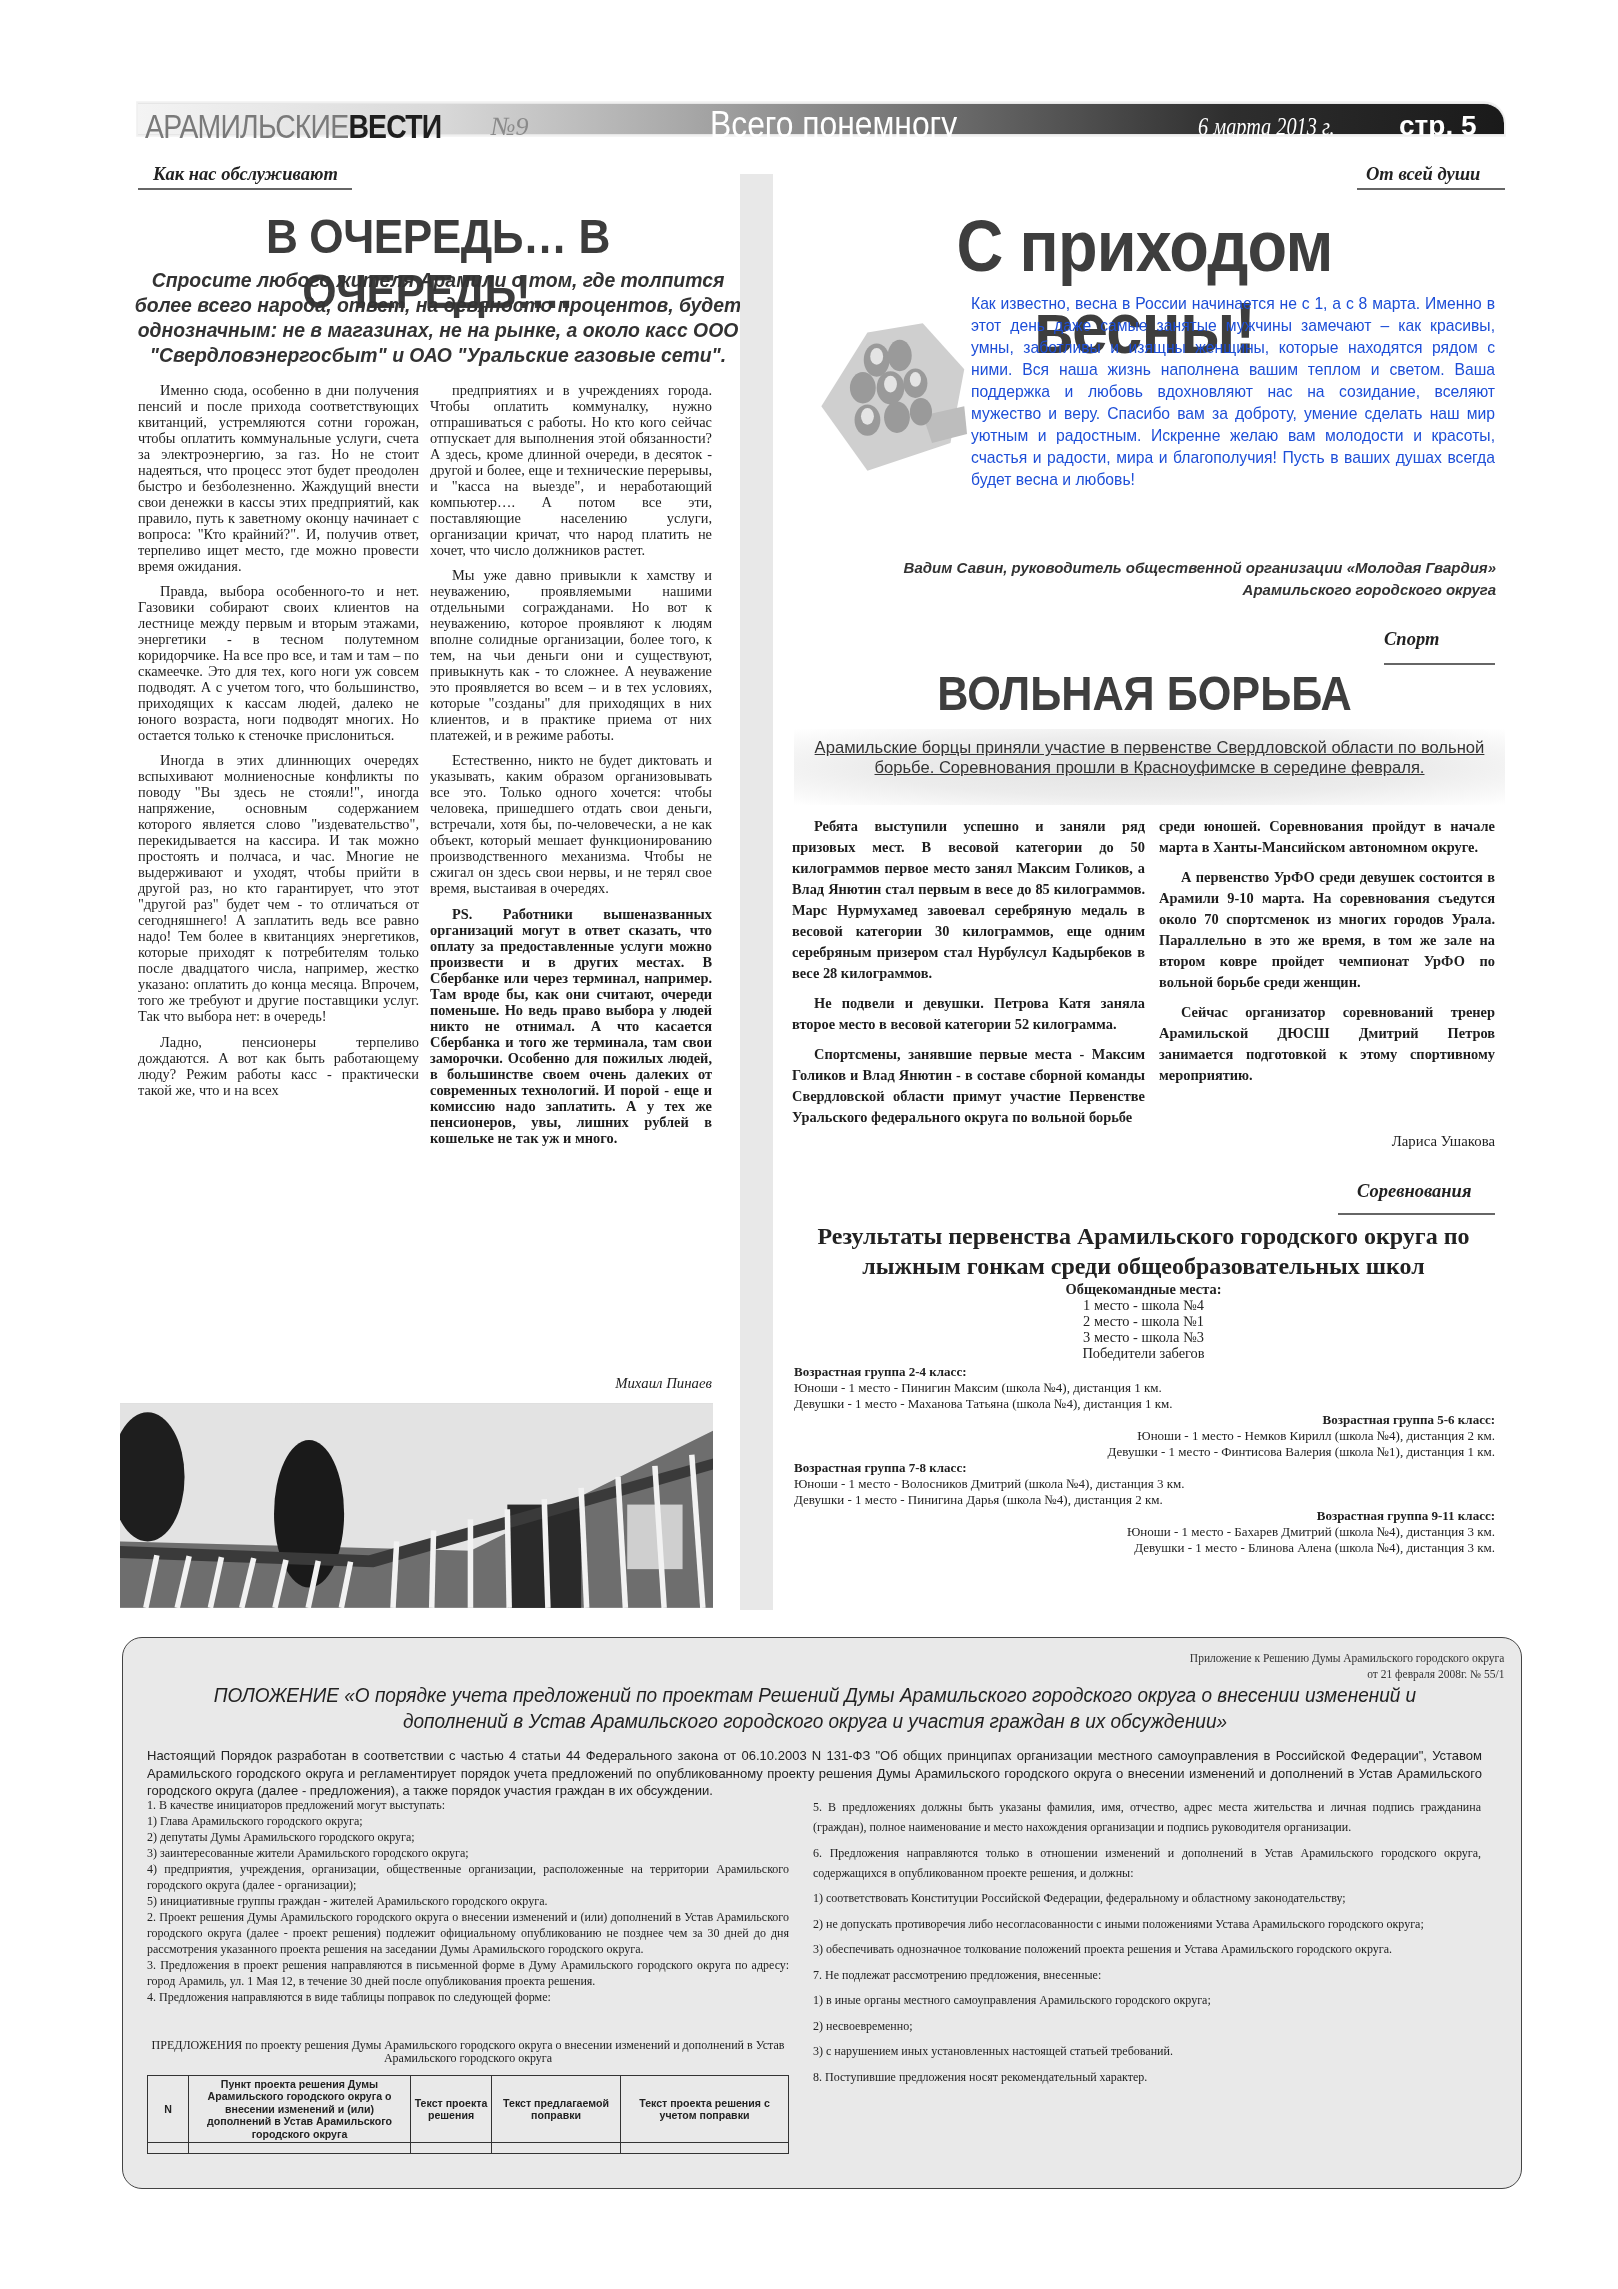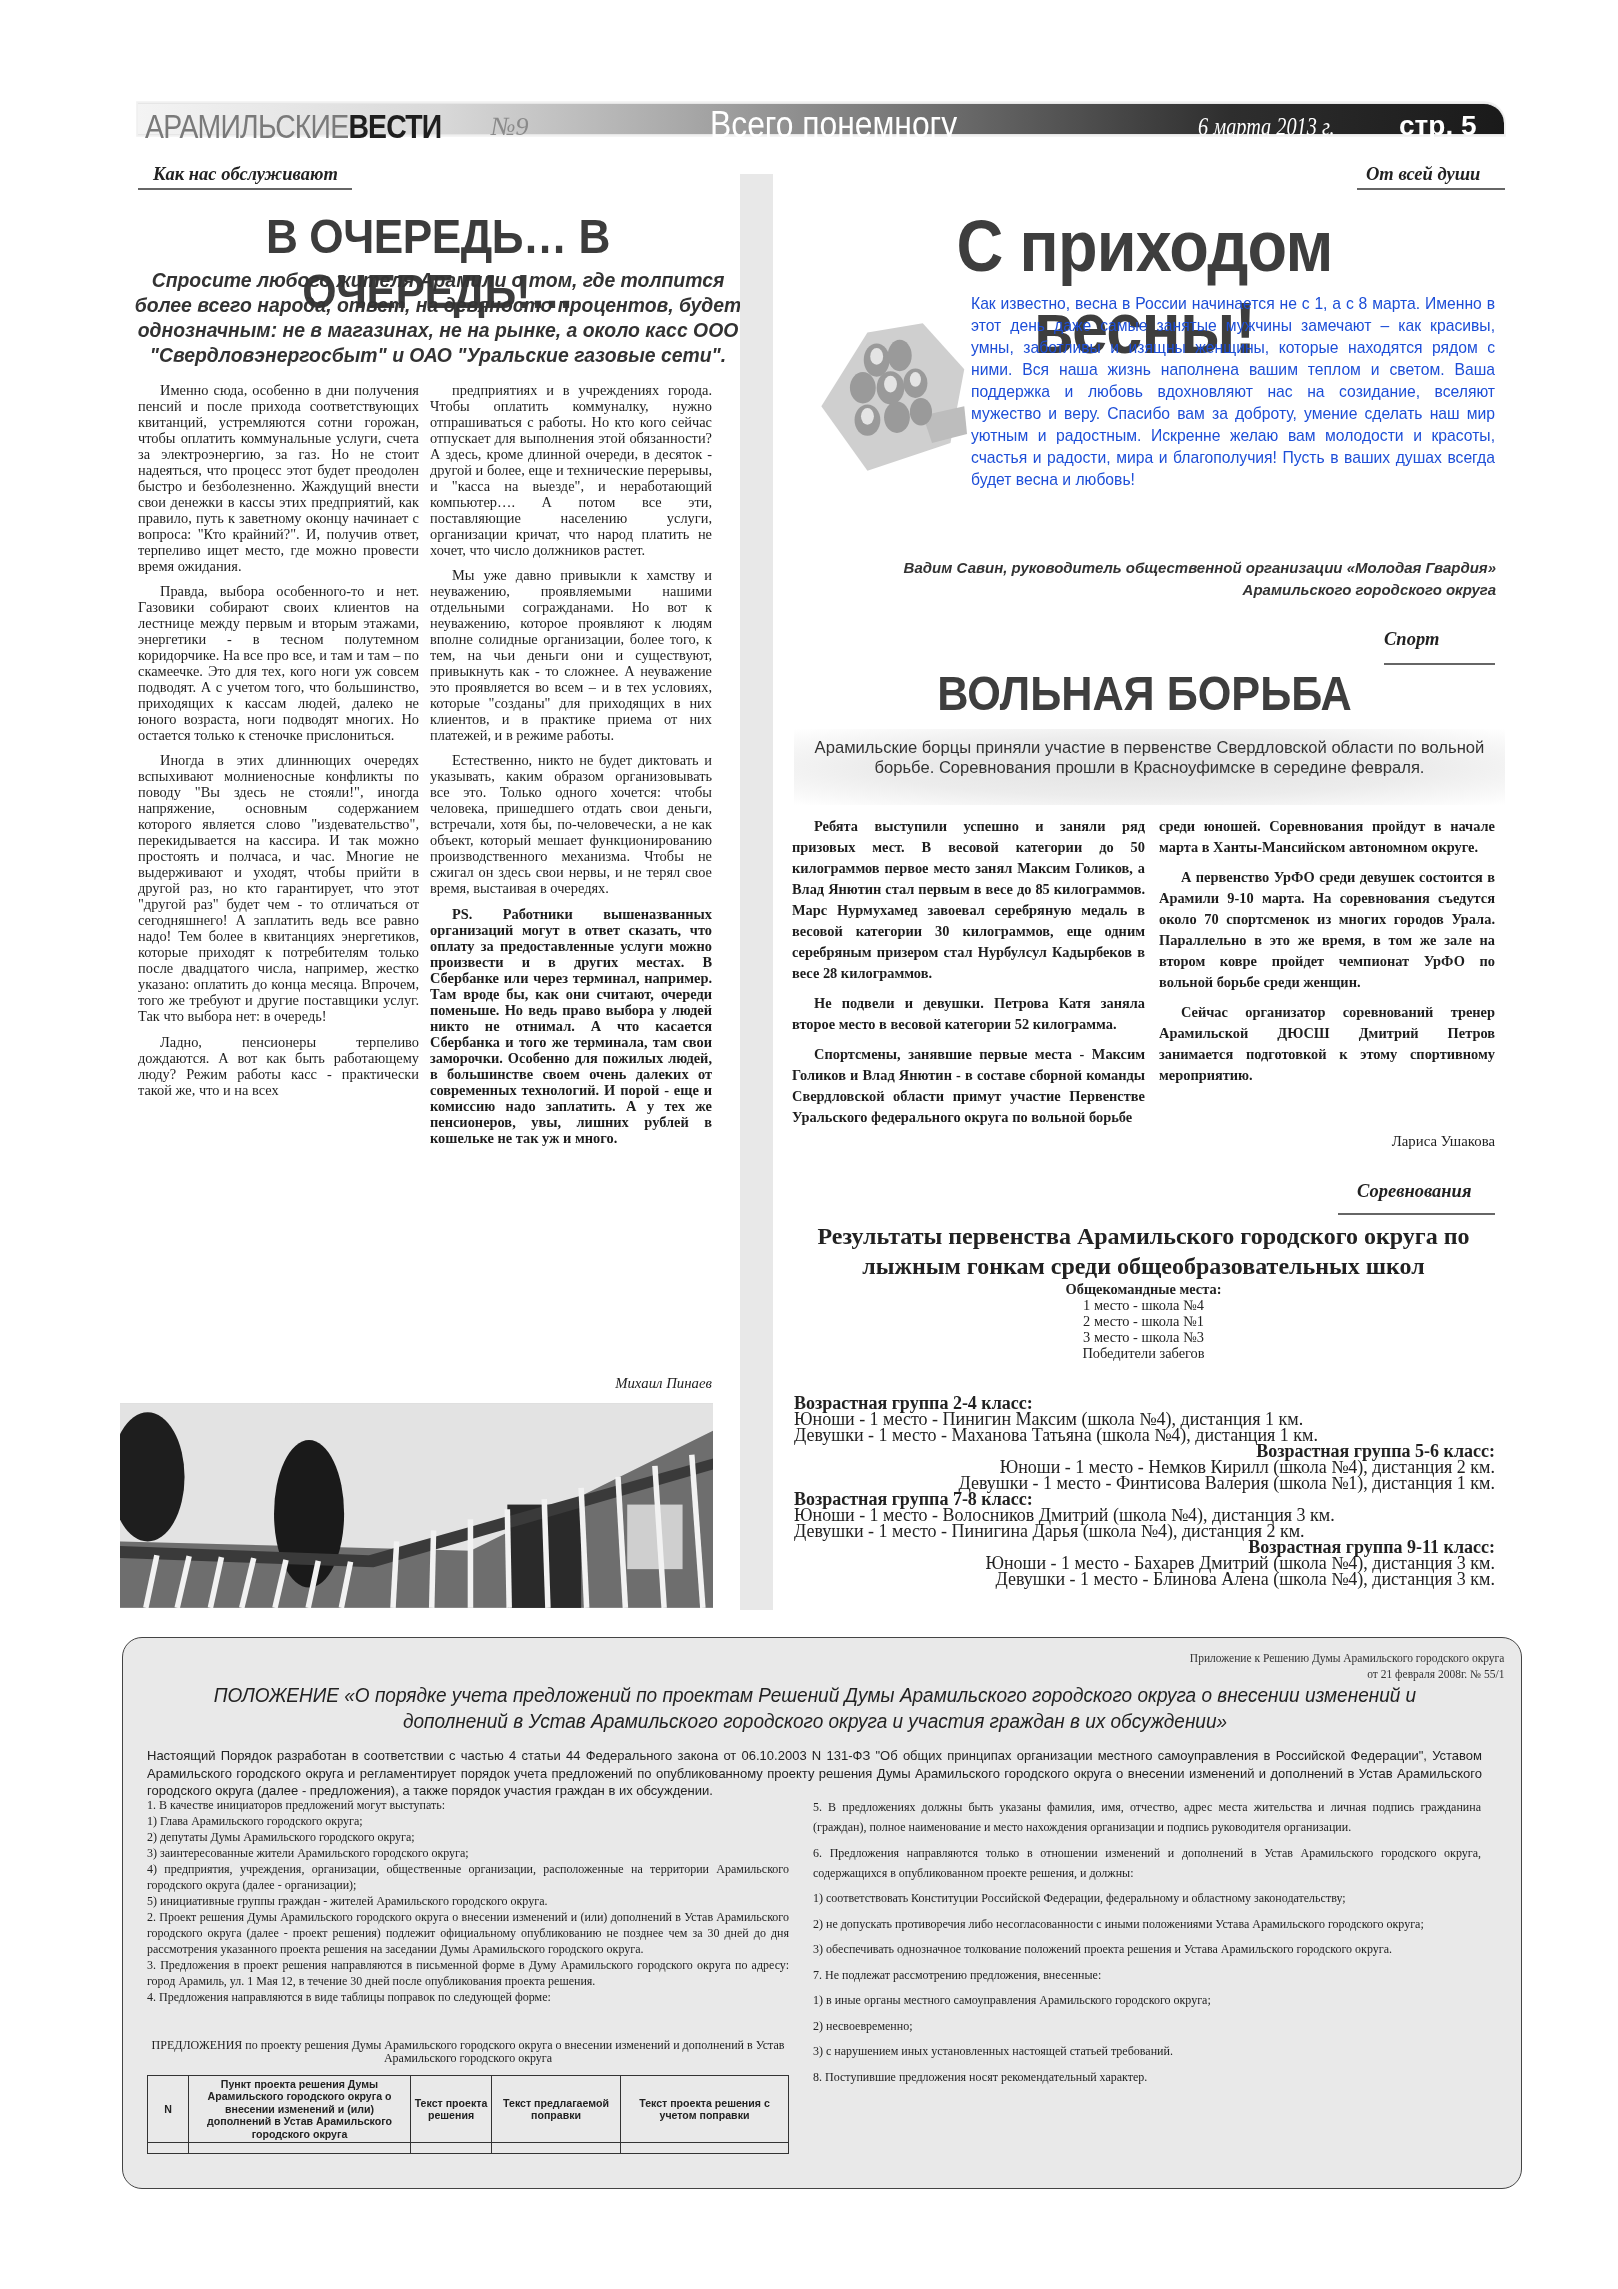--- a/index.html
+++ b/index.html
@@ -55,6 +55,7 @@
     font-family: "Liberation Sans", sans-serif; font-size: 16.6px; line-height: 19.4px; color: #333;
     background: radial-gradient(ellipse at center, #e2e2e2 0%, #ececec 55%, #ffffff 100%);
     padding-top: 9.2px;
+    text-decoration: underline;
   }
   .col-bold { position: absolute; font-size: 14.4px; line-height: 21px; text-align: justify; font-weight: 700; color: #1e1e1e; }
   .col-bold p { text-indent: 22px; margin-bottom: 9.2px; }

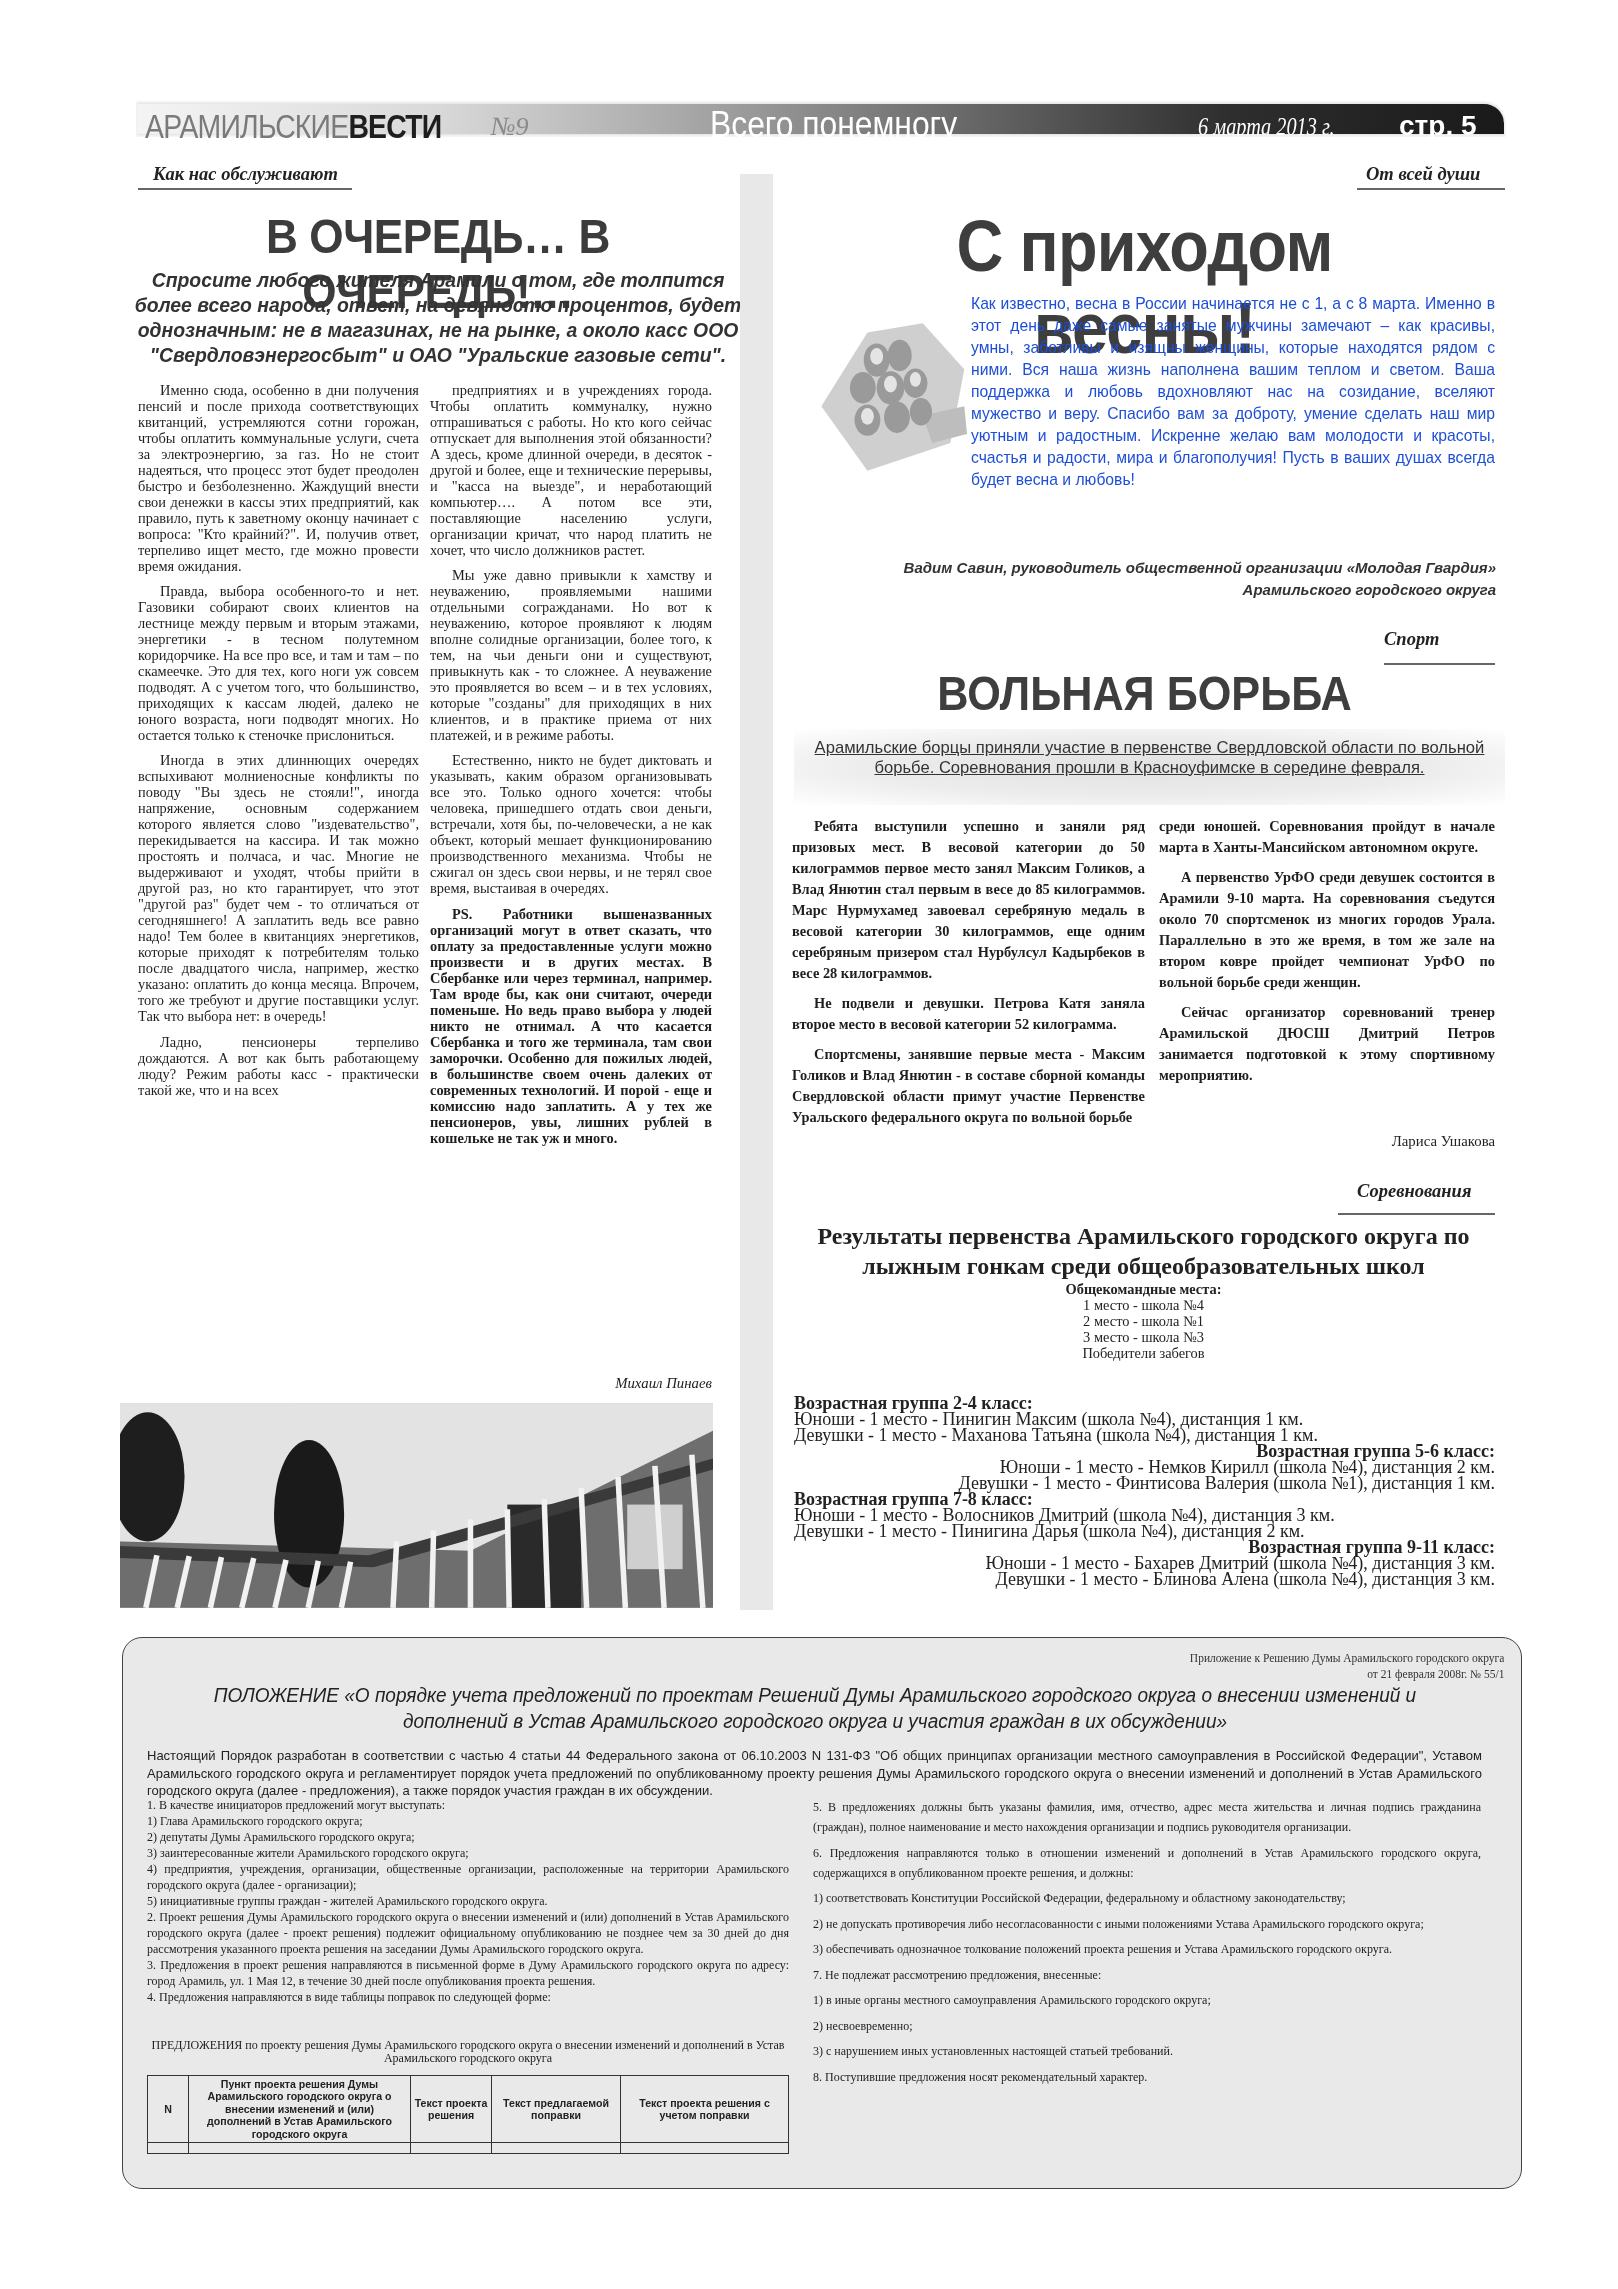--- a/index.html
+++ b/index.html
@@ -67,7 +67,7 @@
   .ski-title { position: absolute; left: 792px; top: 1222px; width: 703px; text-align: center; font-weight: 700; font-size: 24px; line-height: 29.5px; color: #222; }
   .ski-center { position: absolute; left: 792px; top: 1281px; width: 703px; text-align: center; font-size: 14.4px; line-height: 16px; }
   .ski-center .h { font-weight: 700; }
-  .ski-list { position: absolute; left: 794px; top: 1395px; width: 701px; font-size: 18px; line-height: 16px; }
+  .ski-list { position: absolute; left: 794px; top: 1364px; width: 701px; font-size: 13px; line-height: 16px; }
   .ski-list .grp { font-weight: 700; }
   .ski-list .r { text-align: right; }
 

